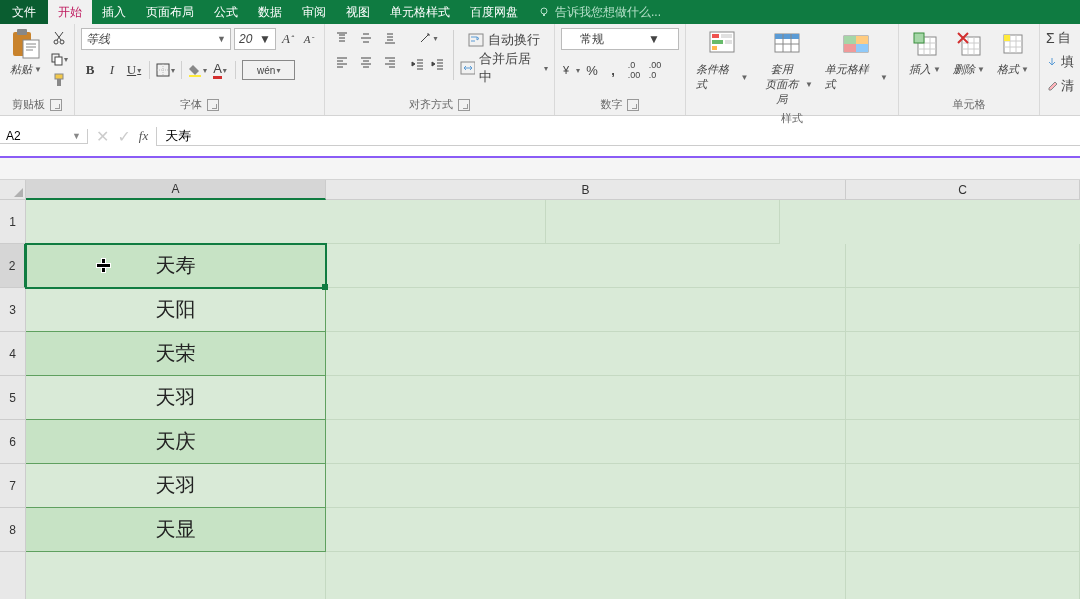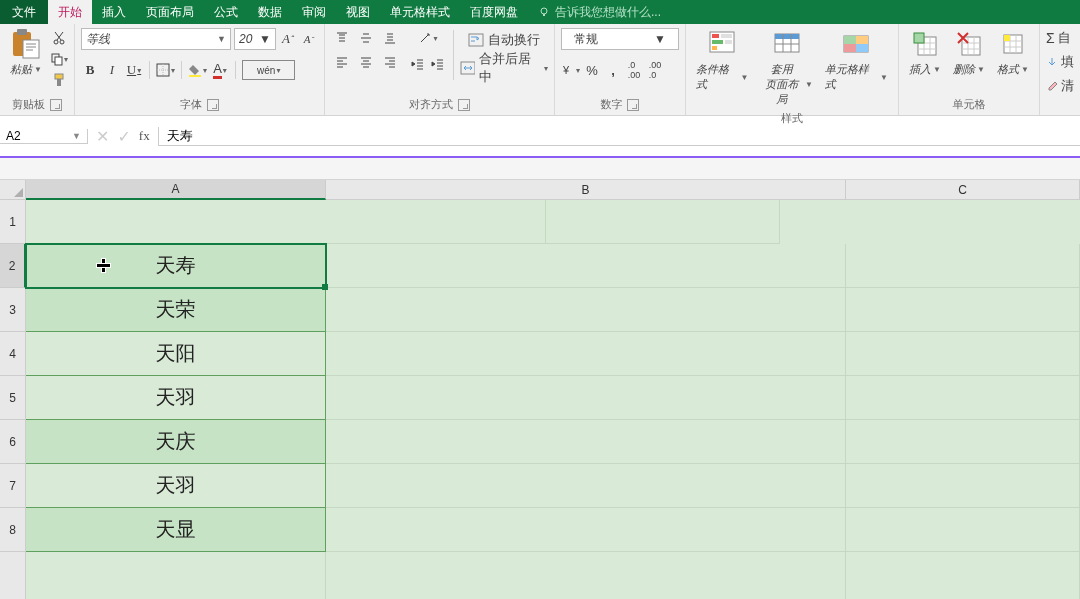--- a/index.html
+++ b/index.html
@@ -30,7 +30,7 @@
 .ibtn{min-width:18px;height:20px;display:flex;align-items:center;justify-content:center;cursor:pointer;font-size:13px;gap:1px;}
 .sep{width:1px;height:18px;background:#d0d0d0;margin:0 2px;}
 .grid3{display:grid;grid-template-columns:repeat(3,22px);grid-template-rows:repeat(2,22px);gap:2px;margin-top:2px;}
-.fmtsel{width:118px;height:22px;border:1px solid #bbb;background:#fff;display:flex;align-items:center;padding:0 12px;font-size:12px;margin-top:2px;}
+.fmtsel{width:118px;height:22px;border:1px solid #bbb;background:#fff;display:flex;align-items:center;padding:0 18px;font-size:12px;margin-top:2px;}
 .fmtrow{display:flex;gap:3px;margin-top:6px;align-items:center;}
 .formulabar{height:42px;border-bottom:2px solid #8b5cf6;display:flex;align-items:center;background:#fff;}
 .namebox{width:88px;border:1px solid #ccc;border-top:none;border-left:none;display:flex;align-items:center;padding:0 6px;font-size:12px;}

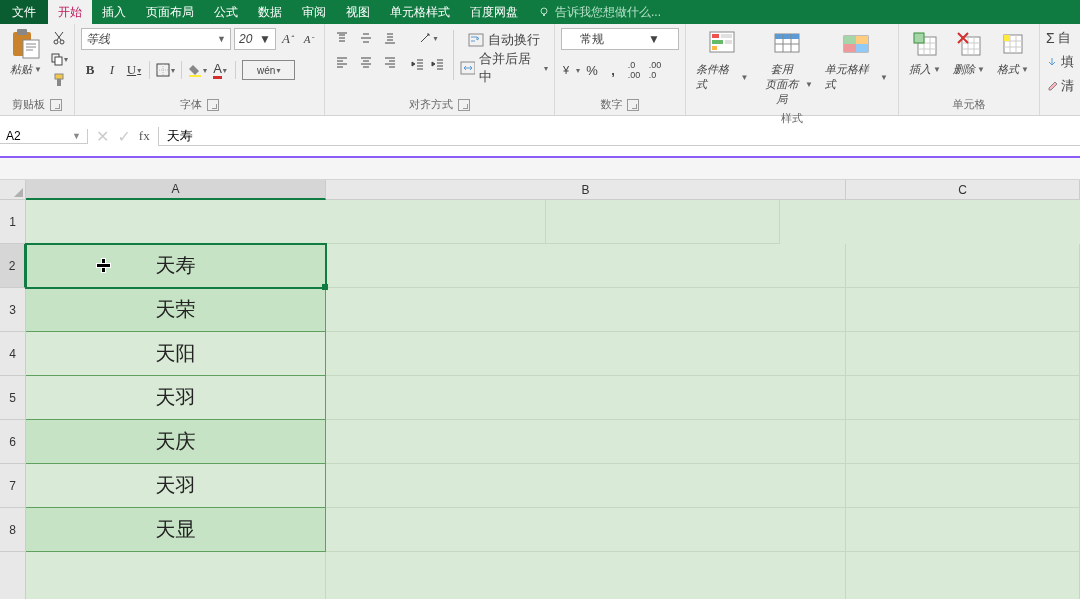--- a/index.html
+++ b/index.html
@@ -36,7 +36,7 @@
 .namebox{width:88px;border:1px solid #ccc;border-top:none;border-left:none;display:flex;align-items:center;padding:0 6px;font-size:12px;}
 .namebox .ddn{margin-left:auto;color:#888;font-size:9px;}
 .fbicons{display:flex;align-items:center;gap:8px;padding:0 8px;color:#bbb;}
-.fx{color:#555;font-family:serif;font-size:13px;}
+.fx{font-style:italic;color:#555;font-family:serif;font-size:13px;}
 .fbinput{flex:1;border:1px solid #ccc;border-top:none;border-right:none;display:flex;align-items:center;padding:0 8px;font-size:13px;}
 .expander{height:22px;background:#f5f5f5;border-bottom:1px solid #d4d4d4;}
 .sheet{display:flex;position:relative;background:#d9ead7;}

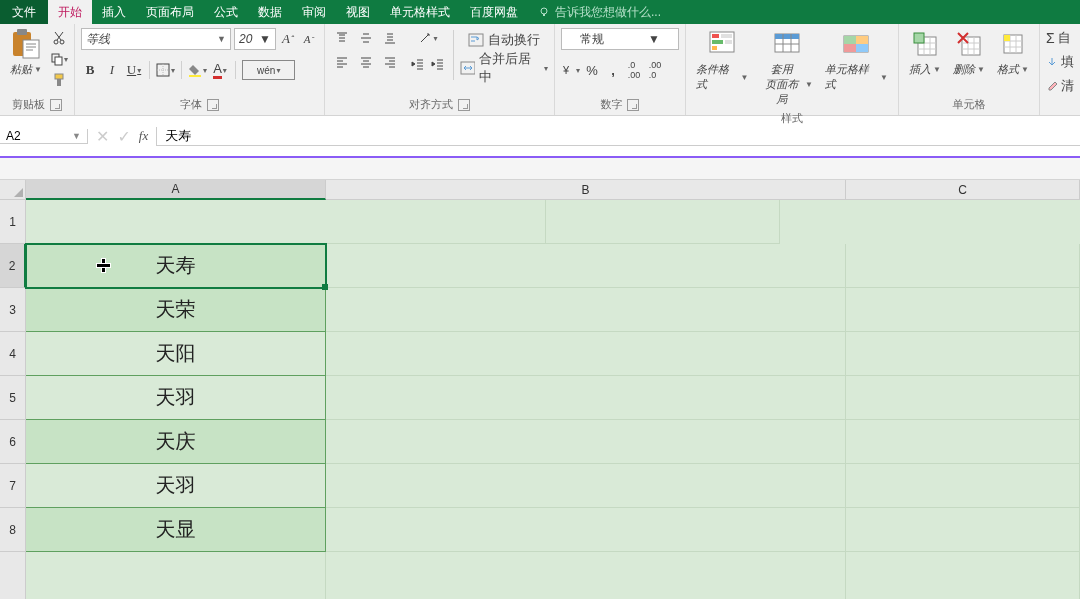--- a/index.html
+++ b/index.html
@@ -455,12 +455,12 @@
           <div class="plaincell" style="width:234px;height:44px"></div>
         </div>
         <div style="display:flex;">
+          <div class="cell" style="width:300px;height:44px">天阳</div>
+          <div class="plaincell" style="width:520px;height:44px"></div>
+          <div class="plaincell" style="width:234px;height:44px"></div>
+        </div>
+        <div style="display:flex;">
           <div class="cell alt" style="width:300px;height:44px">天荣</div>
-          <div class="plaincell" style="width:520px;height:44px"></div>
-          <div class="plaincell" style="width:234px;height:44px"></div>
-        </div>
-        <div style="display:flex;">
-          <div class="cell" style="width:300px;height:44px">天阳</div>
           <div class="plaincell" style="width:520px;height:44px"></div>
           <div class="plaincell" style="width:234px;height:44px"></div>
         </div>

